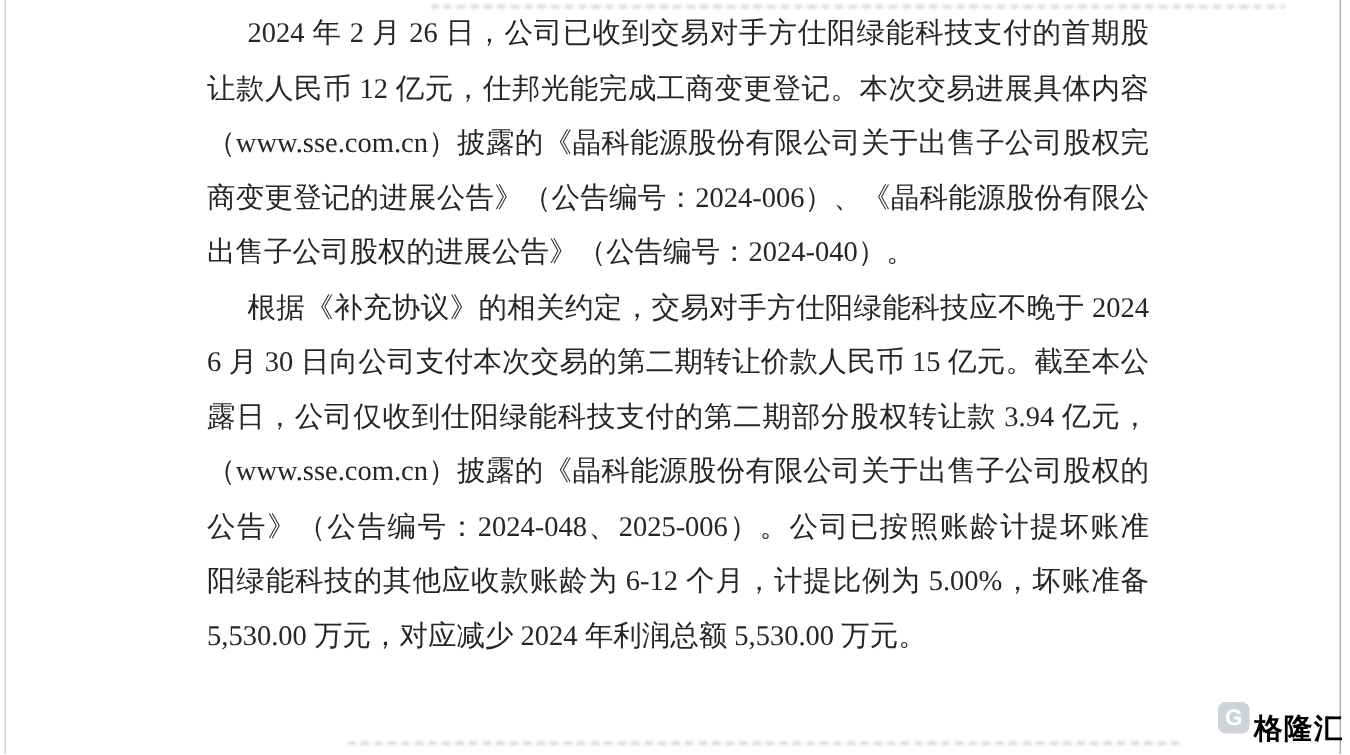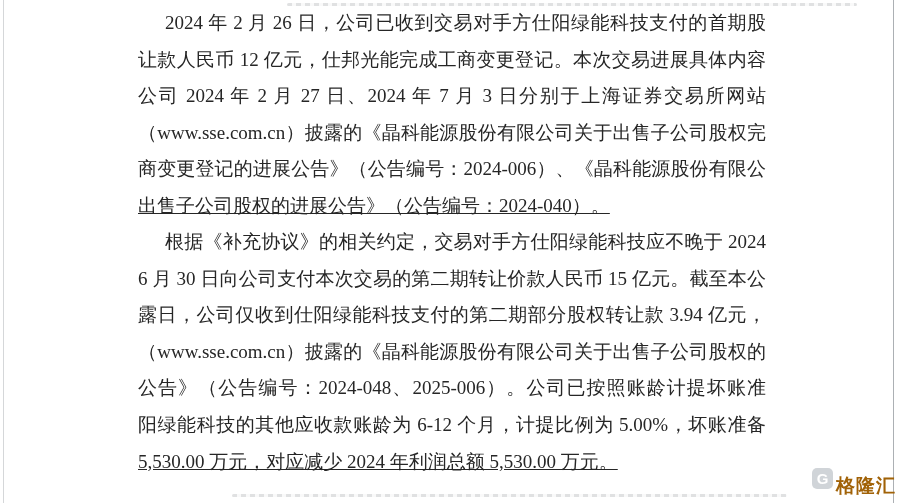--- a/index.html
+++ b/index.html
@@ -78,7 +78,6 @@
   <div class="content" id="doc-content">
       <div class="line indent">2024 年 2 月 26 日，公司已收到交易对手方仕阳绿能科技支付的首期股权转</div>
       <div class="line">让款人民币 12 亿元，仕邦光能完成工商变更登记。本次交易进展具体内容详见</div>
-      <div class="line">公司 2024 年 2 月 27 日、2024 年 7 月 3 日分别于上海证券交易所网站</div>
       <div class="line">（www.sse.com.cn）披露的《晶科能源股份有限公司关于出售子公司股权完成工</div>
       <div class="line">商变更登记的进展公告》（公告编号：2024-006）、《晶科能源股份有限公司关于</div>
       <div class="line last">出售子公司股权的进展公告》（公告编号：2024-040）。</div>

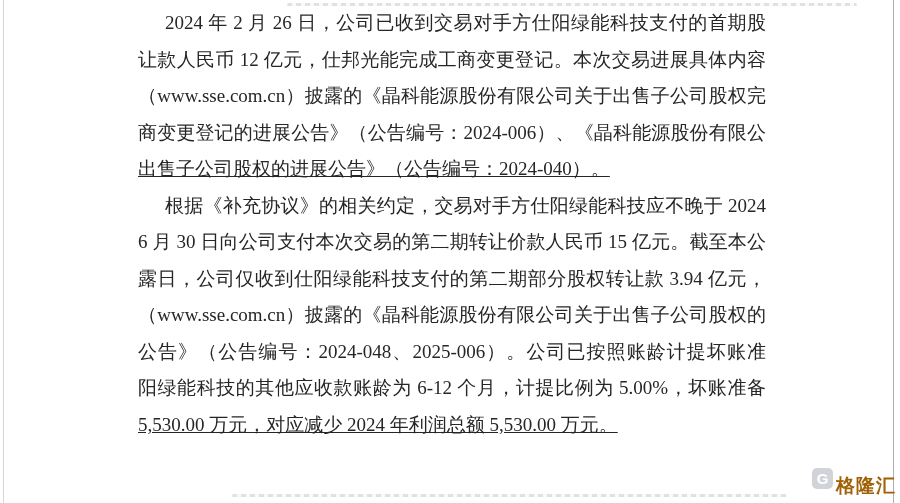--- a/index.html
+++ b/index.html
@@ -33,7 +33,7 @@
     overflow: hidden;
   }
   .line.indent { text-indent: 27px; }
-  .line.last { text-align-last: left; text-decoration: underline; }
+  .line.last { text-align-last: left; }
 
   
   .ghost {

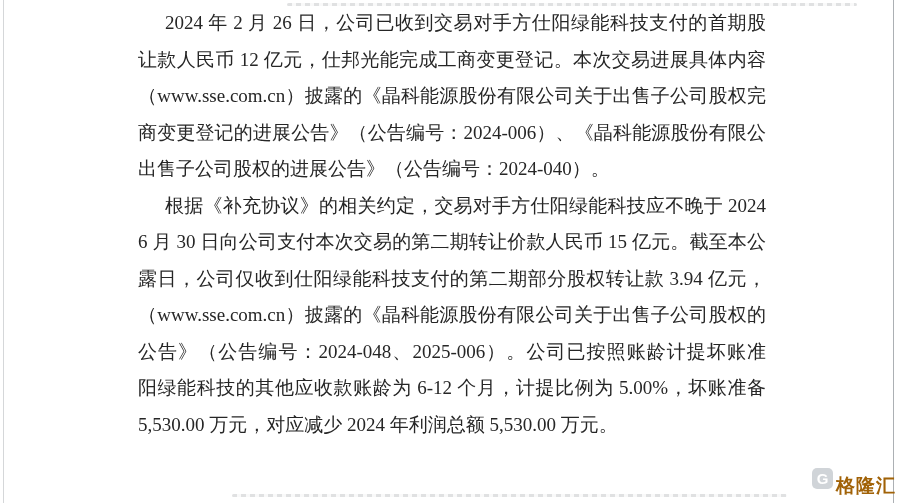--- a/index.html
+++ b/index.html
@@ -60,7 +60,7 @@
   }
   .wm-text {
     font: 600 19px "Liberation Sans", sans-serif;
-    color: #a16207;
+    color: #000000;
     letter-spacing: 1px;
     margin-top: 16px;
   }

